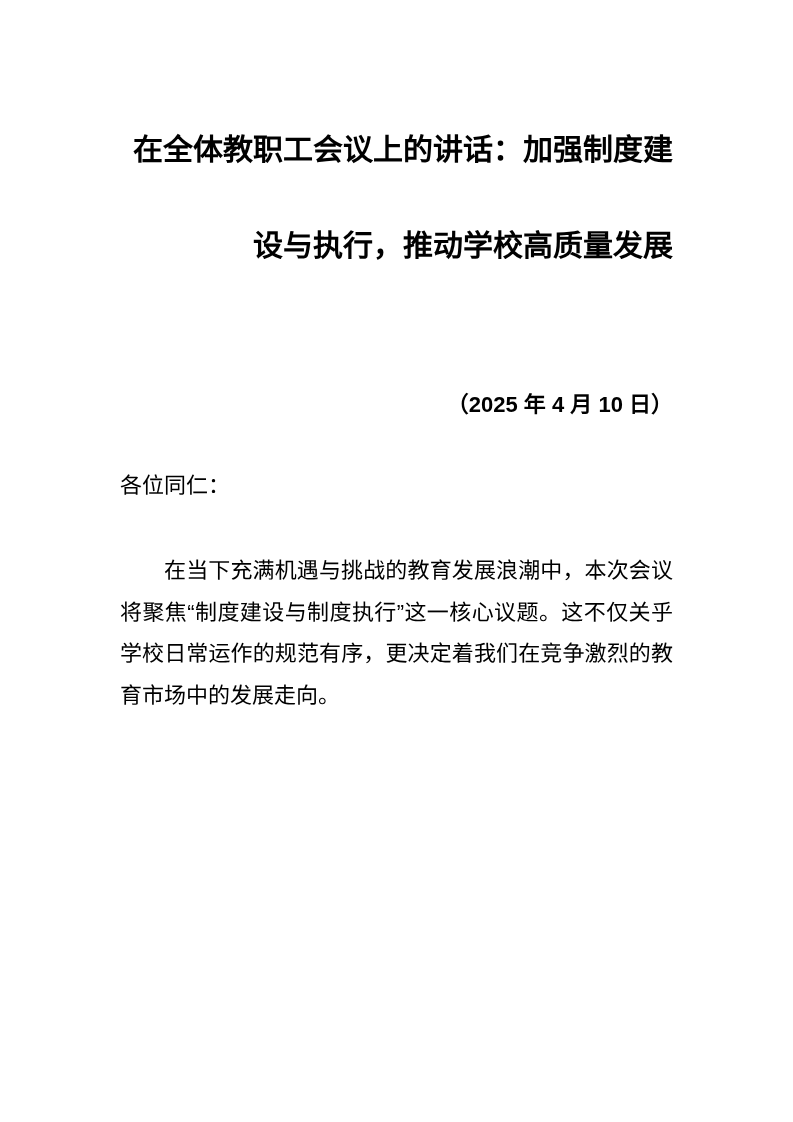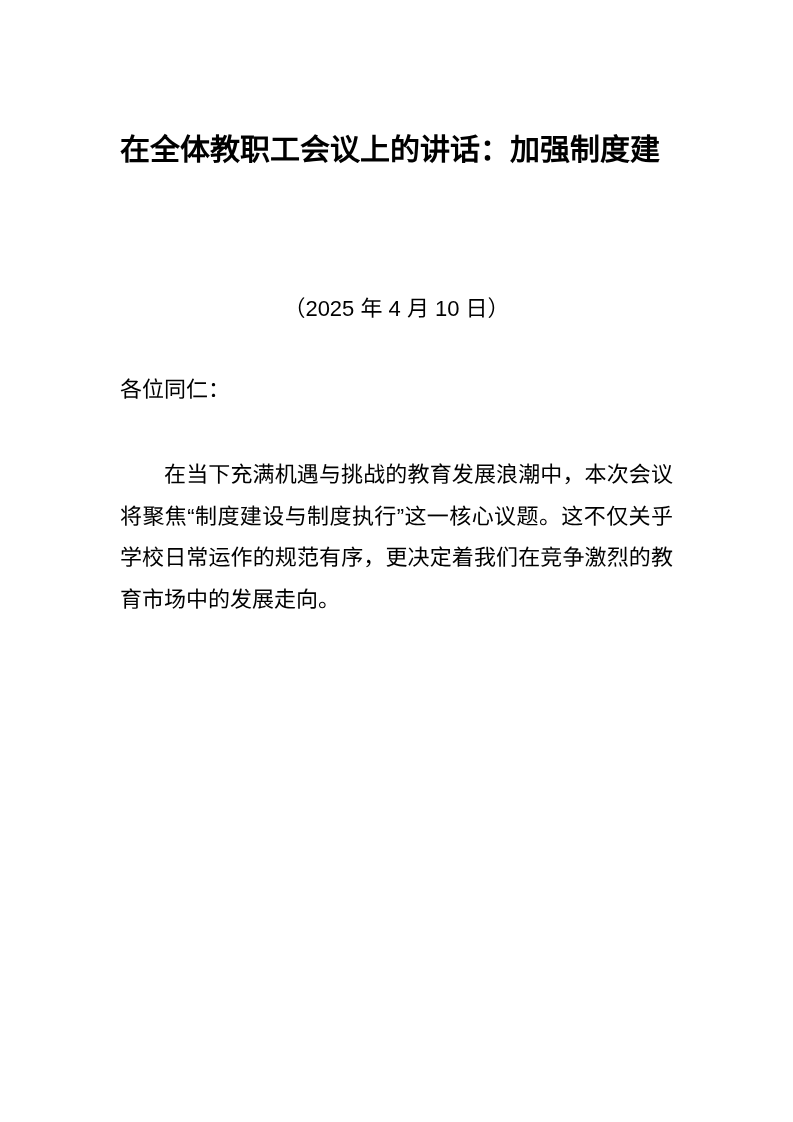--- a/index.html
+++ b/index.html
@@ -27,7 +27,7 @@
     font-size: 30px;
     font-weight: 700;
     line-height: 96px;
-    text-align: left;
+    text-align: right;
     letter-spacing: 0;
   }
   .body-text {

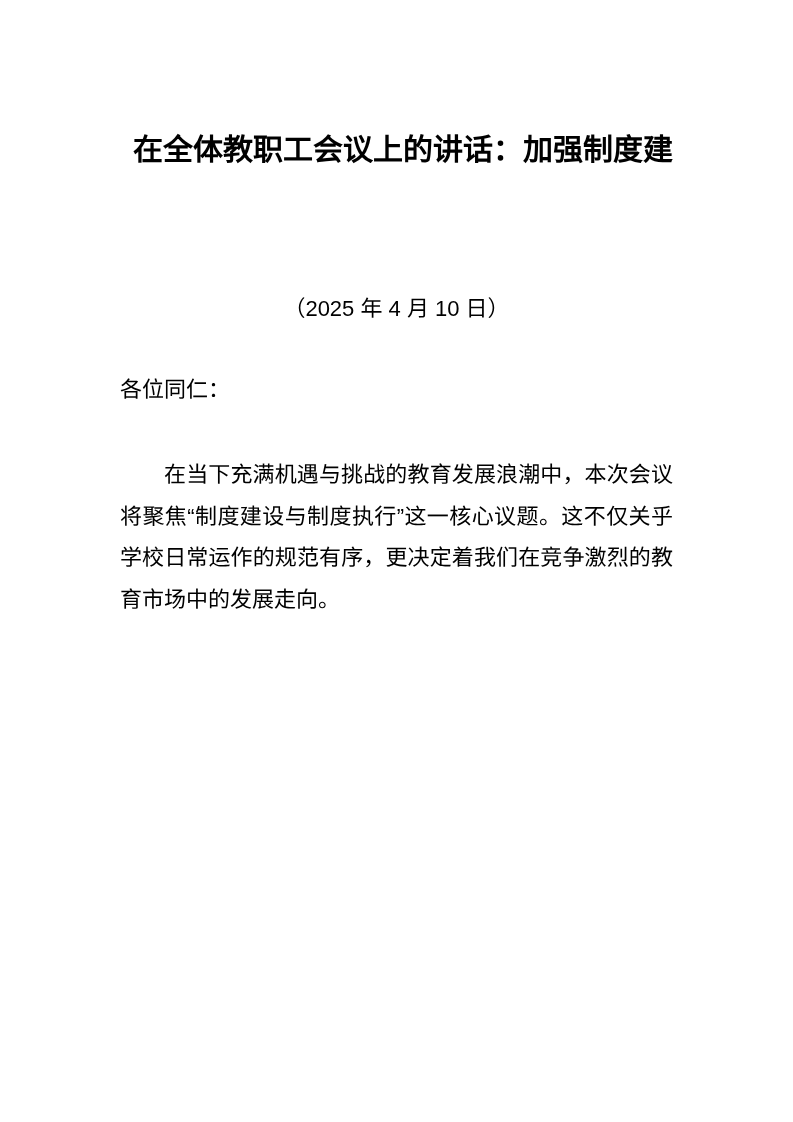--- a/index.html
+++ b/index.html
@@ -60,6 +60,7 @@
 
   <div class="doc-title">
     <div>在全体教职工会议上的讲话：加强制度建</div>
+    <div>设与执行，推动学校高质量发展</div>
   </div>
 
   <div class="body-text">

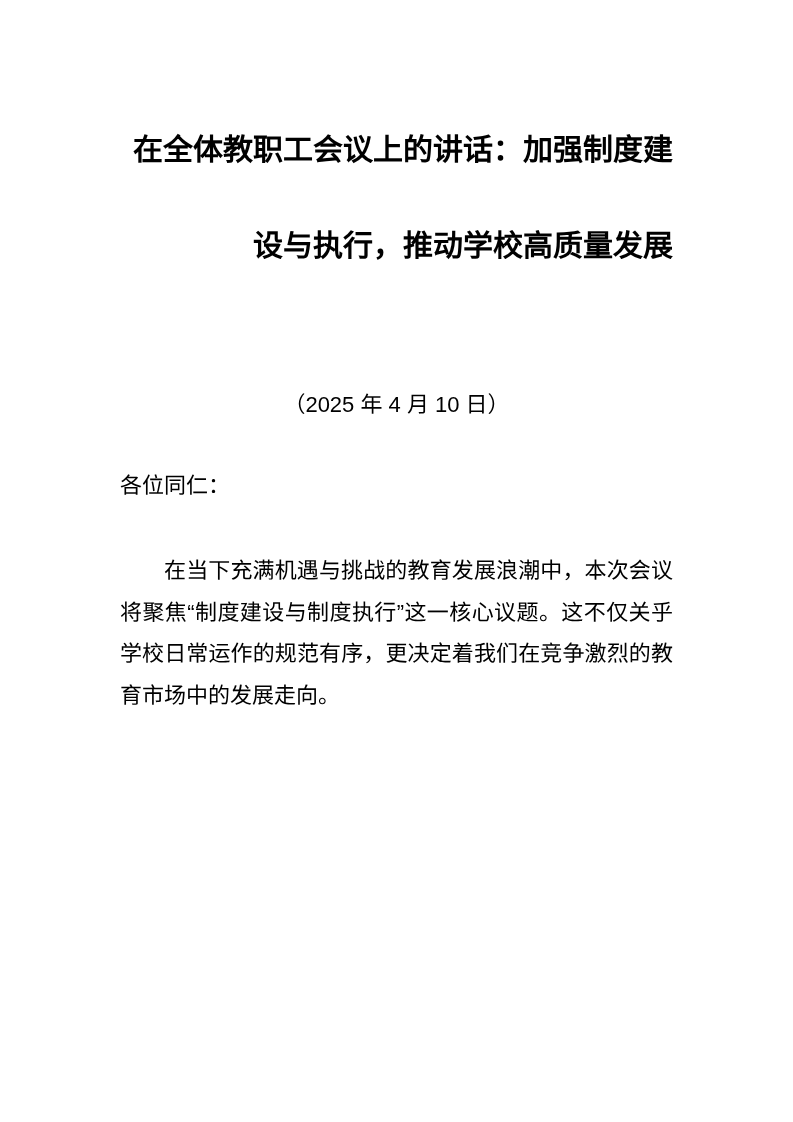--- a/index.html
+++ b/index.html
@@ -40,7 +40,8 @@
   }
   .date-line {
     margin-top: 90px !important;
-    text-align: center;
+    text-align: right;
+    font-weight: bold;
   }
   .salutation {
     margin-top: 41.5px !important;

